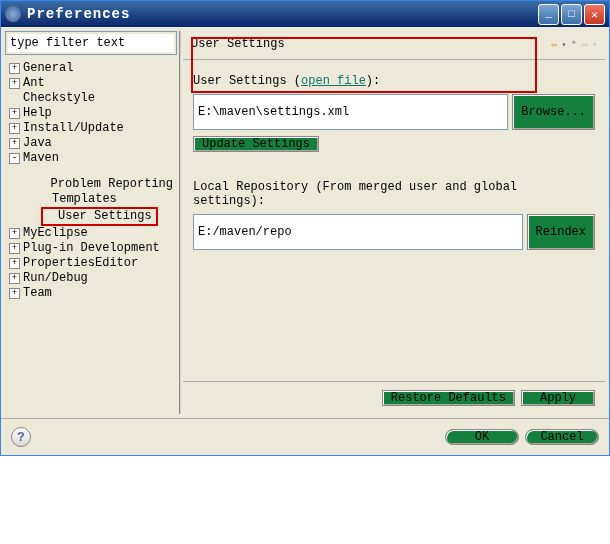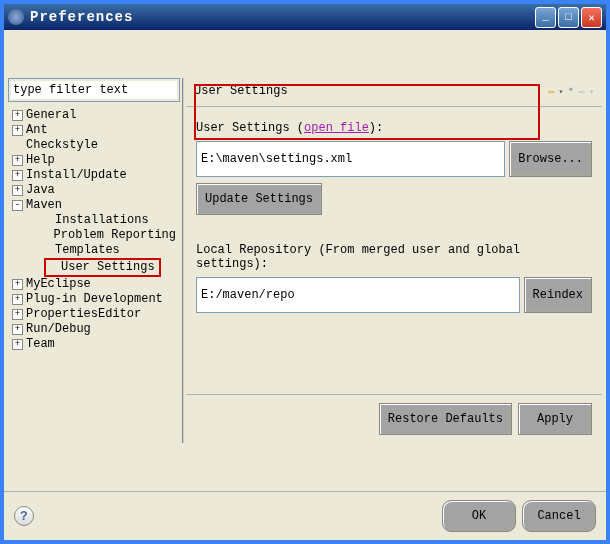--- a/index.html
+++ b/index.html
@@ -4,7 +4,7 @@
 <style>
 * { box-sizing: border-box; margin: 0; padding: 0; }
 body { font-family: "SimSun", "Courier New", monospace; font-size: 12px; background: #fff; }
-.window { width: 610px; height: 544px; border: 4px solid #3b82f6; background: #ece9d8; display: flex; flex-direction: column; gap: 44px; }
+.window { width: 610px; height: 456px; border: 1px solid #3b82f6; background: #ece9d8; display: flex; flex-direction: column; }
 .titlebar { height: 26px; background: linear-gradient(to bottom, #3a6ea5 0%, #0a246a 100%); display: flex; align-items: center; padding: 0 4px; color: #fff; }
 .titlebar .app-icon { width: 16px; height: 16px; background: radial-gradient(circle, #88aadd, #3a5a8a); border-radius: 50%; margin-right: 6px; }
 .titlebar .title { flex: 1; font-family: "Courier New", monospace; font-size: 14px; font-weight: bold; letter-spacing: 1px; }

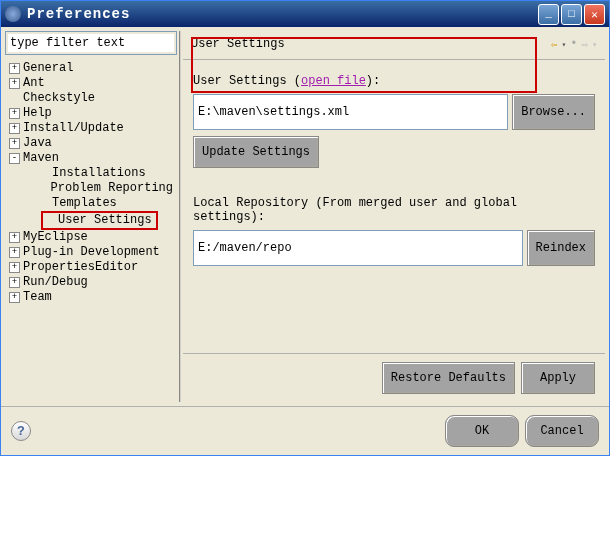--- a/index.html
+++ b/index.html
@@ -30,7 +30,7 @@
 .nav-arrow { font-size: 11px; cursor: pointer; }
 .form-area { padding: 14px 10px; flex: 1; font-family: "Courier New", monospace; }
 .form-label { margin-bottom: 6px; }
-.open-file { color: #a21caf; text-decoration: underline; cursor: pointer; }
+.open-file { color: #0f766e; text-decoration: underline; cursor: pointer; }
 .input-row { display: flex; gap: 4px; margin-bottom: 6px; }
 .text-input { flex: 1; border: 1px solid #7f9db9; padding: 10px 4px; font-family: "Courier New", monospace; font-size: 12px; background: #fff; }
 .btn { border: 1px solid #888; background: #a3a3a3; padding: 8px 8px; font-family: "Courier New", monospace; font-size: 12px; cursor: pointer; box-shadow: inset 1px 1px 0 #fff, inset -1px -1px 0 #aca899; }

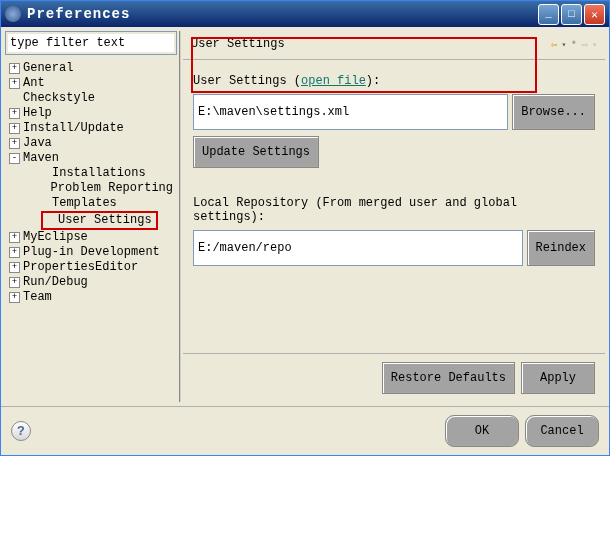--- a/index.html
+++ b/index.html
@@ -33,7 +33,7 @@
 .open-file { color: #0f766e; text-decoration: underline; cursor: pointer; }
 .input-row { display: flex; gap: 4px; margin-bottom: 6px; }
 .text-input { flex: 1; border: 1px solid #7f9db9; padding: 10px 4px; font-family: "Courier New", monospace; font-size: 12px; background: #fff; }
-.btn { border: 1px solid #888; background: #a3a3a3; padding: 8px 8px; font-family: "Courier New", monospace; font-size: 12px; cursor: pointer; box-shadow: inset 1px 1px 0 #fff, inset -1px -1px 0 #aca899; }
+.btn { border: 1px solid #888; background: #15803d; padding: 0 8px; font-family: "Courier New", monospace; font-size: 12px; cursor: pointer; box-shadow: inset 1px 1px 0 #fff, inset -1px -1px 0 #aca899; }
 .red-box-overlay { position: absolute; border: 2px solid #cc0000; pointer-events: none; }
 .bottom-buttons-1 { display: flex; justify-content: flex-end; gap: 6px; padding: 8px 10px; border-top: 1px solid #b0b0b0; align-items: flex-end; }
 .footer { display: flex; align-items: center; padding: 8px 10px; border-top: 1px solid #b0b0b0; background: #ece9d8; }

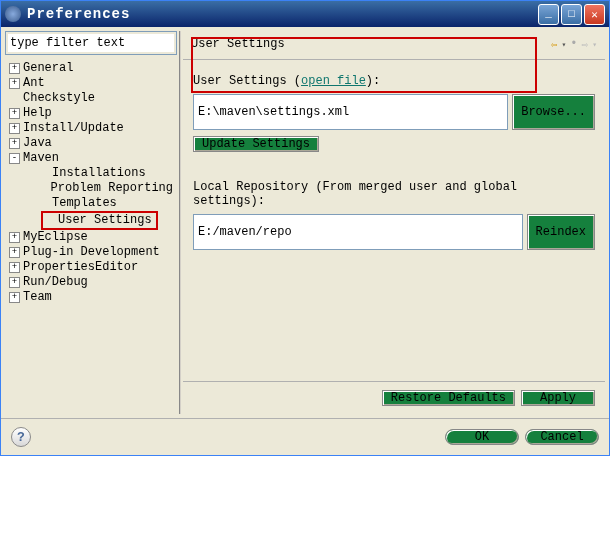--- a/index.html
+++ b/index.html
@@ -91,7 +91,6 @@
           </div>
           <div class="tree-item depth1">
             <span class="expander none"></span>
-            <span class="tree-label">Installations</span>
           </div>
           <div class="tree-item depth1">
             <span class="expander none"></span>

